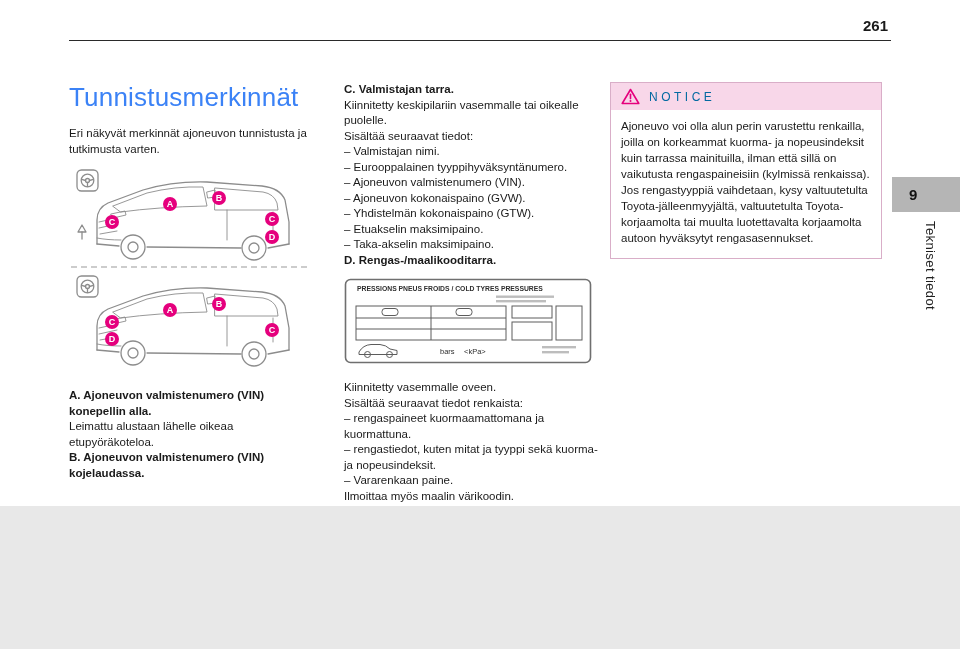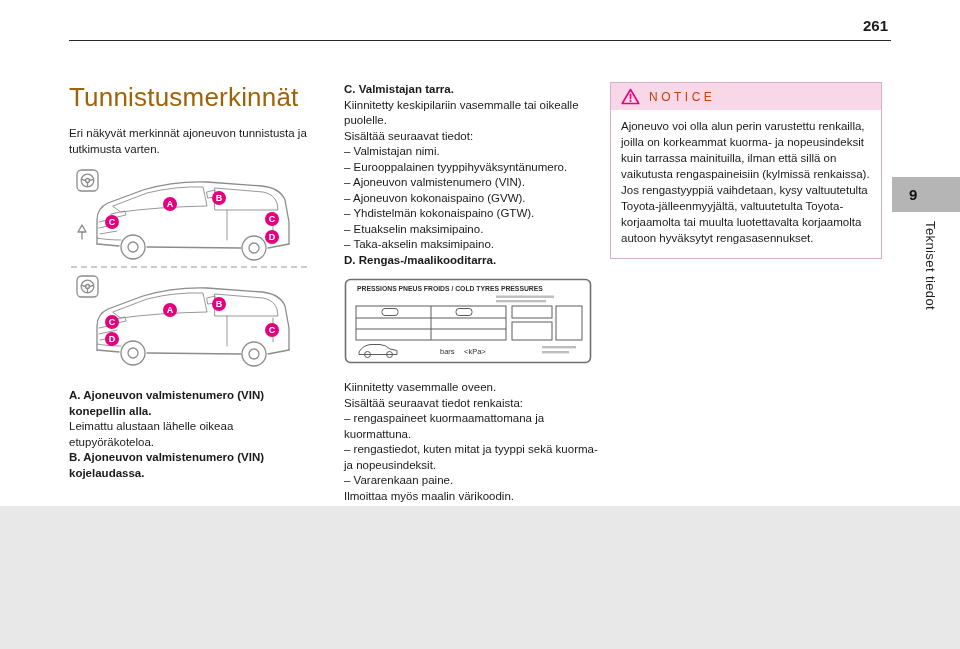--- a/index.html
+++ b/index.html
@@ -17,7 +17,7 @@
   .col2 { left:332px; width:256px;margin-left:12px; }
   .col3 { left:610px; width:272px; }
 
-  .title { font-size:26px; font-weight:400; color:#a16207; margin-bottom:13px; letter-spacing:0.2px; }
+  .title { font-size:26px; font-weight:400; color:#3b82f6; margin-bottom:13px; letter-spacing:0.2px; }
   .body  { font-size:11.5px; line-height:15.5px; }
   .b     { font-weight:bold; }
   .diagram { margin:7px 0 10px; }

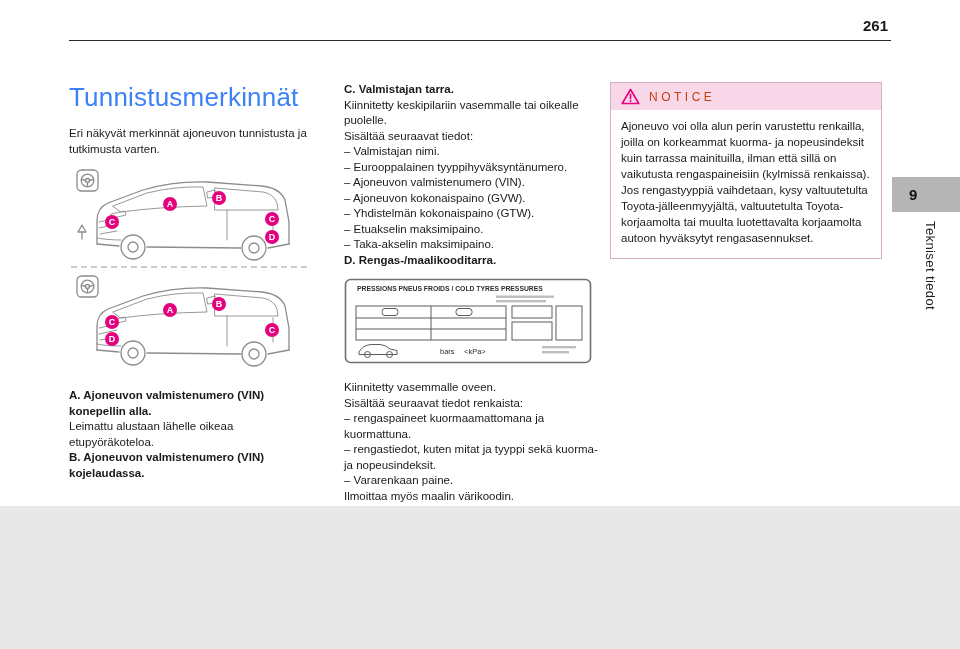--- a/index.html
+++ b/index.html
@@ -28,7 +28,7 @@
     display:flex; align-items:center; gap:9px; height:27px; padding:0 10px;
     background:#f8d7e9;
   }
-  .notice-title { font-size:12px; letter-spacing:3.5px; color:#c2410c; }
+  .notice-title { font-size:12px; letter-spacing:3.5px; color:#0369a1; }
   .notice-body { padding:8px 10px 12px; font-size:11.5px; line-height:16px; white-space:pre-line; }
 
   .chapter-badge {

